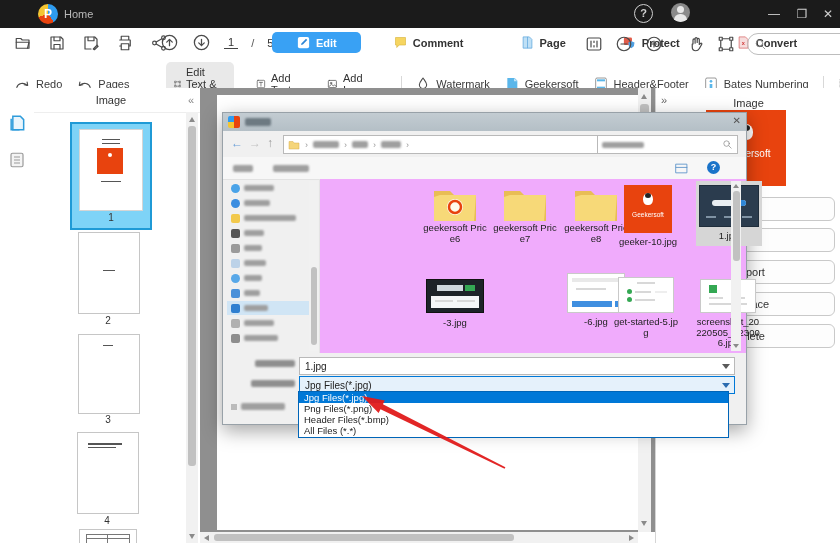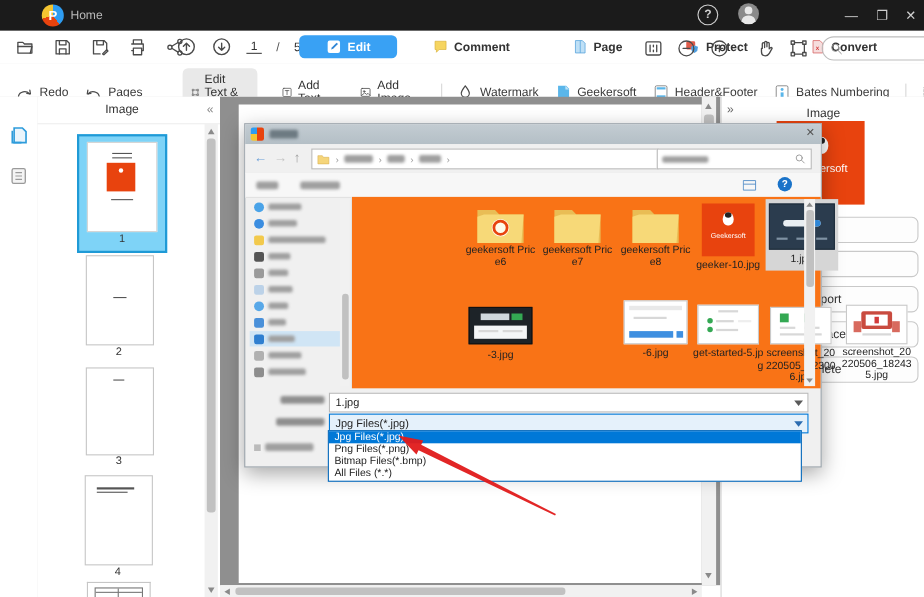--- a/index.html
+++ b/index.html
@@ -483,7 +483,7 @@
     </div>
     <div class="abs" style="left:96px;top:66px;width:1px;height:174px;background:#e4e4e4;"></div>
 
-    <div class="abs" style="left:97px;top:66px;width:426px;height:174px;background:#f97316;">
+    <div class="abs" style="left:97px;top:66px;width:426px;height:174px;background:#f0abfc;">
 
       <div class="fcell" style="left:103px;top:6px;">
         <svg class="folder-svg" width="46" height="38" viewBox="0 0 46 38">

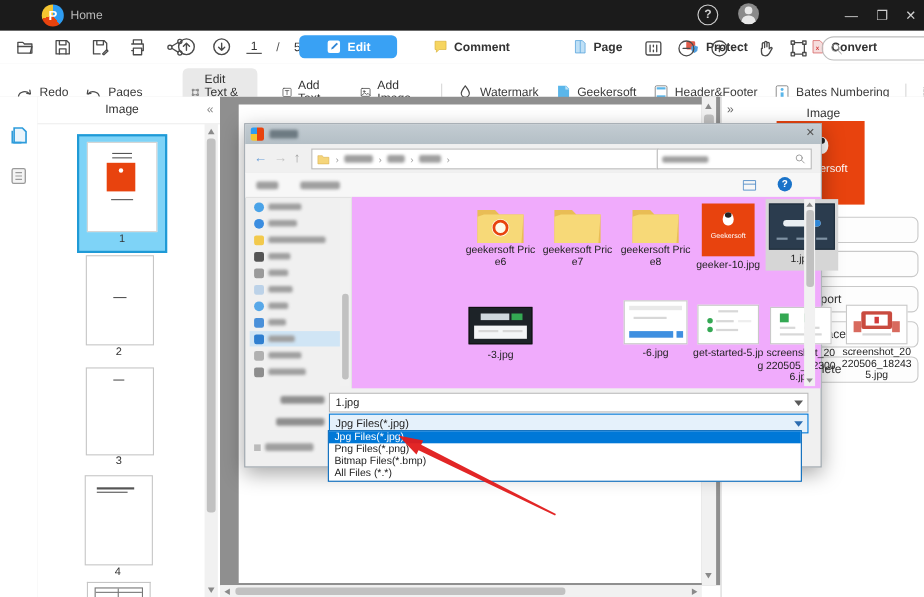--- a/index.html
+++ b/index.html
@@ -509,7 +509,7 @@
         <div class="flabel">geekersoft Price8</div>
       </div>
 
-      <div class="fcell" style="left:310px;top:6px;">
+      <div class="fcell" style="left:296px;top:6px;">
         <div style="width:48px;height:48px;background:#e8430e;margin:0 auto;position:relative;">
           <div style="position:absolute;left:19px;top:8px;width:10px;height:12px;border-radius:50% 50% 45% 45%;background:#fff;"></div>
           <div style="position:absolute;left:21px;top:8px;width:6px;height:5px;border-radius:50%;background:#222;"></div>

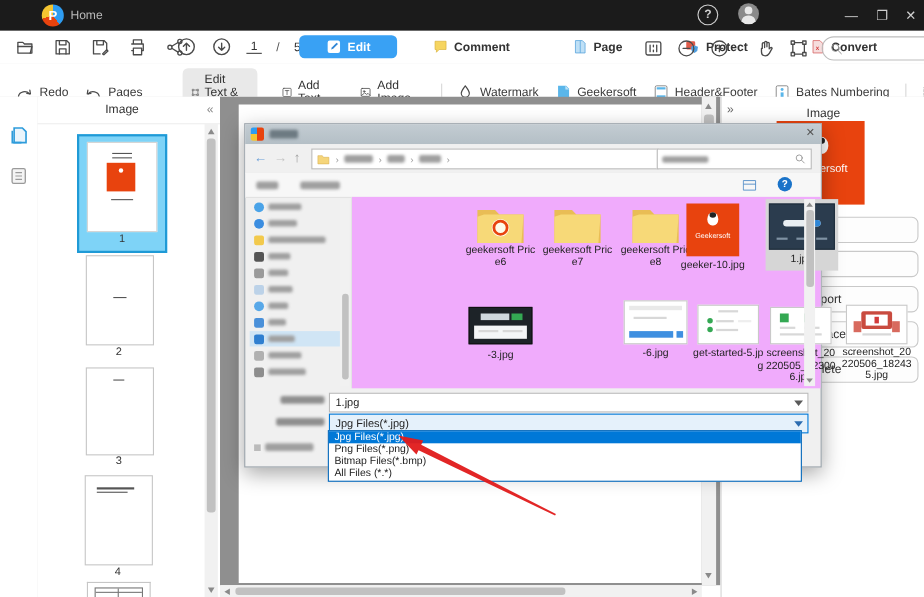--- a/index.html
+++ b/index.html
@@ -549,7 +549,7 @@
         </div>
         <div class="flabel" style="margin-top:4px;">-6.jpg</div>
       </div>
-      <div class="fcell" style="left:310px;top:98px;text-align:right;">
+      <div class="fcell" style="left:294px;top:98px;">
         <div class="shot" style="width:54px;height:34px;">
           <div class="gline" style="left:18px;top:4px;width:18px;"></div>
           <div style="position:absolute;left:8px;top:11px;width:5px;height:5px;border-radius:50%;background:#34a853;"></div>

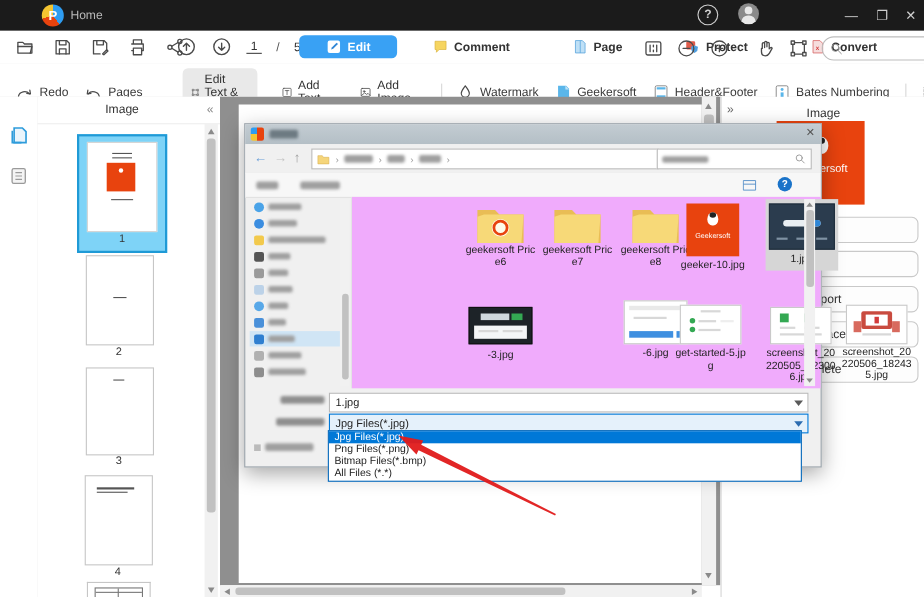--- a/index.html
+++ b/index.html
@@ -570,17 +570,6 @@
         </div>
         <div class="flabel" style="margin-top:4px;">screenshot_20220505_123006.jpg</div>
       </div>
-      <div class="fcell" style="left:445px;top:98px;">
-        <div class="shot" style="width:54px;height:34px;">
-          <div style="position:absolute;left:13px;top:5px;width:28px;height:16px;background:#c94b3f;border-radius:2px;"></div>
-          <div style="position:absolute;left:17px;top:8px;width:20px;height:10px;background:#fff;"></div>
-          <div style="position:absolute;left:25px;top:10px;width:4px;height:6px;background:#d23b3b;"></div>
-          <div style="position:absolute;left:6px;top:14px;width:7px;height:10px;background:#d86a5e;"></div>
-          <div style="position:absolute;right:6px;top:14px;width:7px;height:10px;background:#d86a5e;"></div>
-          <div class="gline" style="left:14px;top:25px;width:26px;"></div>
-        </div>
-        <div class="flabel" style="margin-top:3px;">screenshot_20220506_182435.jpg</div>
-      </div>
     </div>
 
     <div class="abs sbar" style="left:508px;top:68px;width:10px;height:170px;">

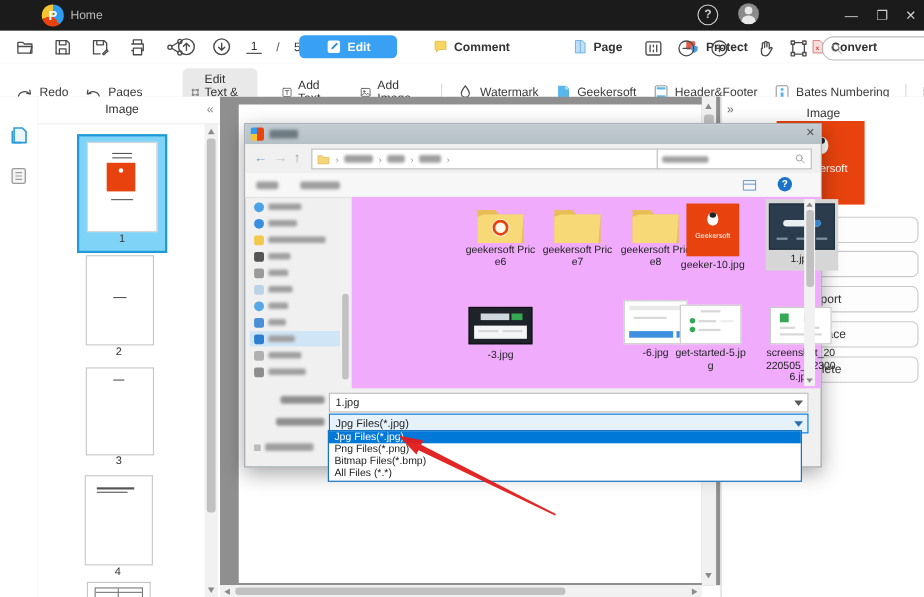--- a/index.html
+++ b/index.html
@@ -598,7 +598,7 @@
   <div class="abs" id="ftlist" style="left:298px;top:391px;">
     <div class="ftrow sel">Jpg Files(*.jpg)</div>
     <div class="ftrow">Png Files(*.png)</div>
-    <div class="ftrow">Bitmap Files(*.bmp)</div>
+    <div class="ftrow">Header Files(*.bmp)</div>
     <div class="ftrow">All Files (*.*)</div>
   </div>
 

